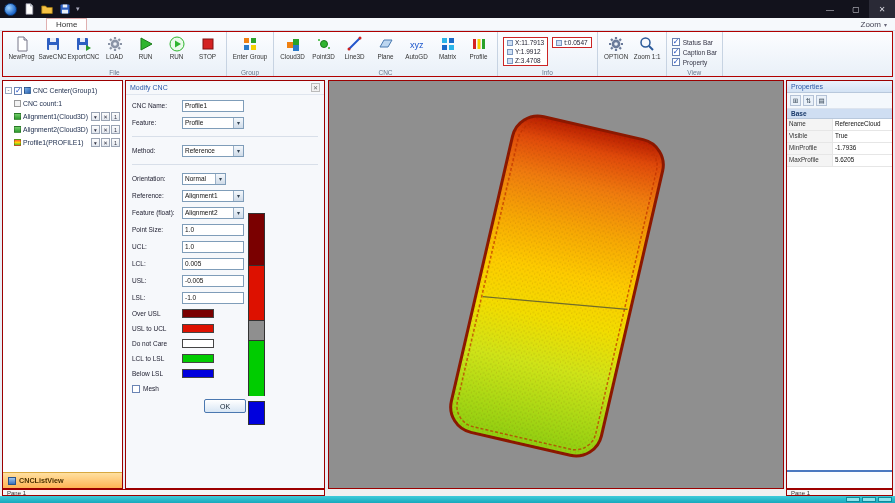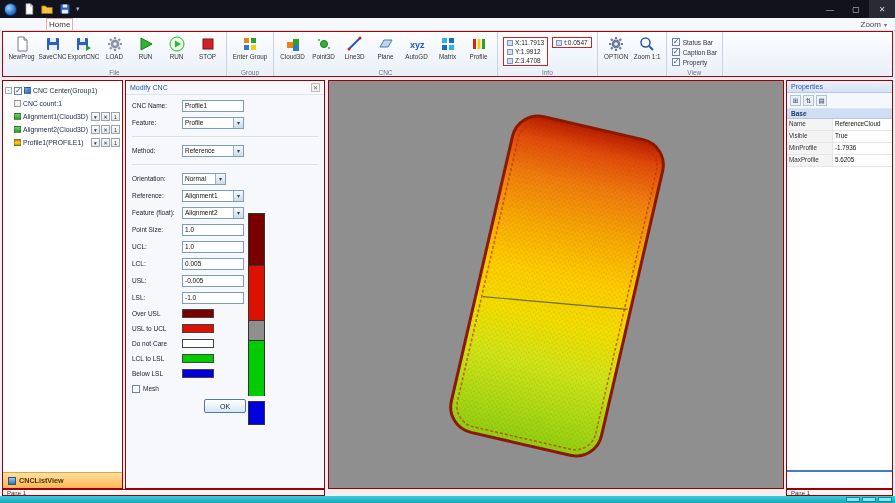--- a/index.html
+++ b/index.html
@@ -20,7 +20,7 @@
   
   .menubar { position:absolute; left:0; top:18px; width:895px; height:13px; background:#f6f9fc;
              border-bottom:1px solid #d5dde8; display:flex; align-items:center; font-size:8px; }
-  .tab-home { margin-left:46px; padding:0 2px; color:#333; border:1px solid #e0b0b0; border-bottom:none; background:#fff; height:12px; line-height:12px; }
+  .tab-home { margin-left:46px; padding:0 9px; color:#333; border:1px solid #e0b0b0; border-bottom:none; background:#fff; height:12px; line-height:12px; }
   .style-menu { margin-left:auto; margin-right:8px; color:#445; display:flex; align-items:center; gap:3px; }
   .caret { font-size:6px; color:#667; }
 

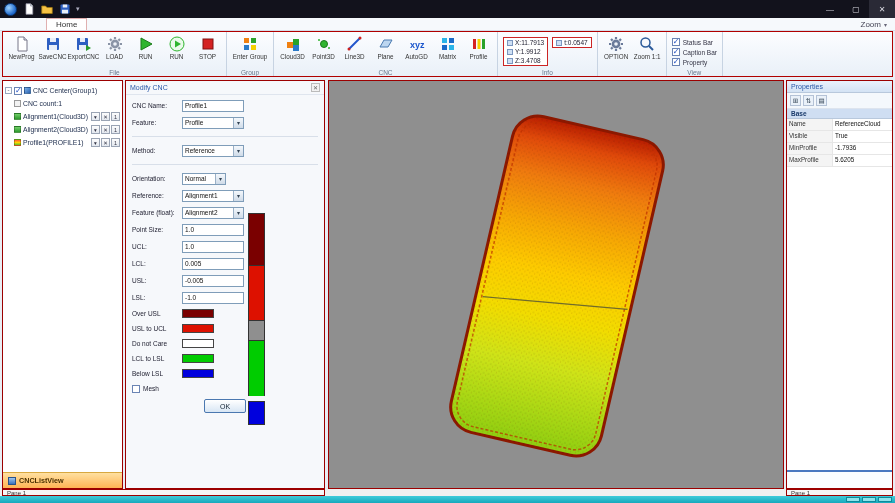--- a/index.html
+++ b/index.html
@@ -30,7 +30,7 @@
   .rgroup { position:relative; display:flex; align-items:flex-start; padding:2px 3px 11px 3px; border-right:1px solid #c7d3e2; }
   .gcap { position:absolute; bottom:0; left:0; right:0; text-align:center; font-size:6.5px; color:#66788c; }
   .rbtn { width:31px; display:flex; flex-direction:column; align-items:center; gap:1px; padding-top:2px; }
-  .rbtn .ic { width:16px; height:16px; display:flex; align-items:center; justify-content:flex-start;font-weight:bold; }
+  .rbtn .ic { width:16px; height:16px; display:flex; align-items:center; justify-content:flex-start; }
   .rbtn .ic svg { width:16px; height:16px; }
   .rlbl { font-size:6.3px; color:#333; white-space:nowrap; }
   .rbtn.wide { width:40px; }

